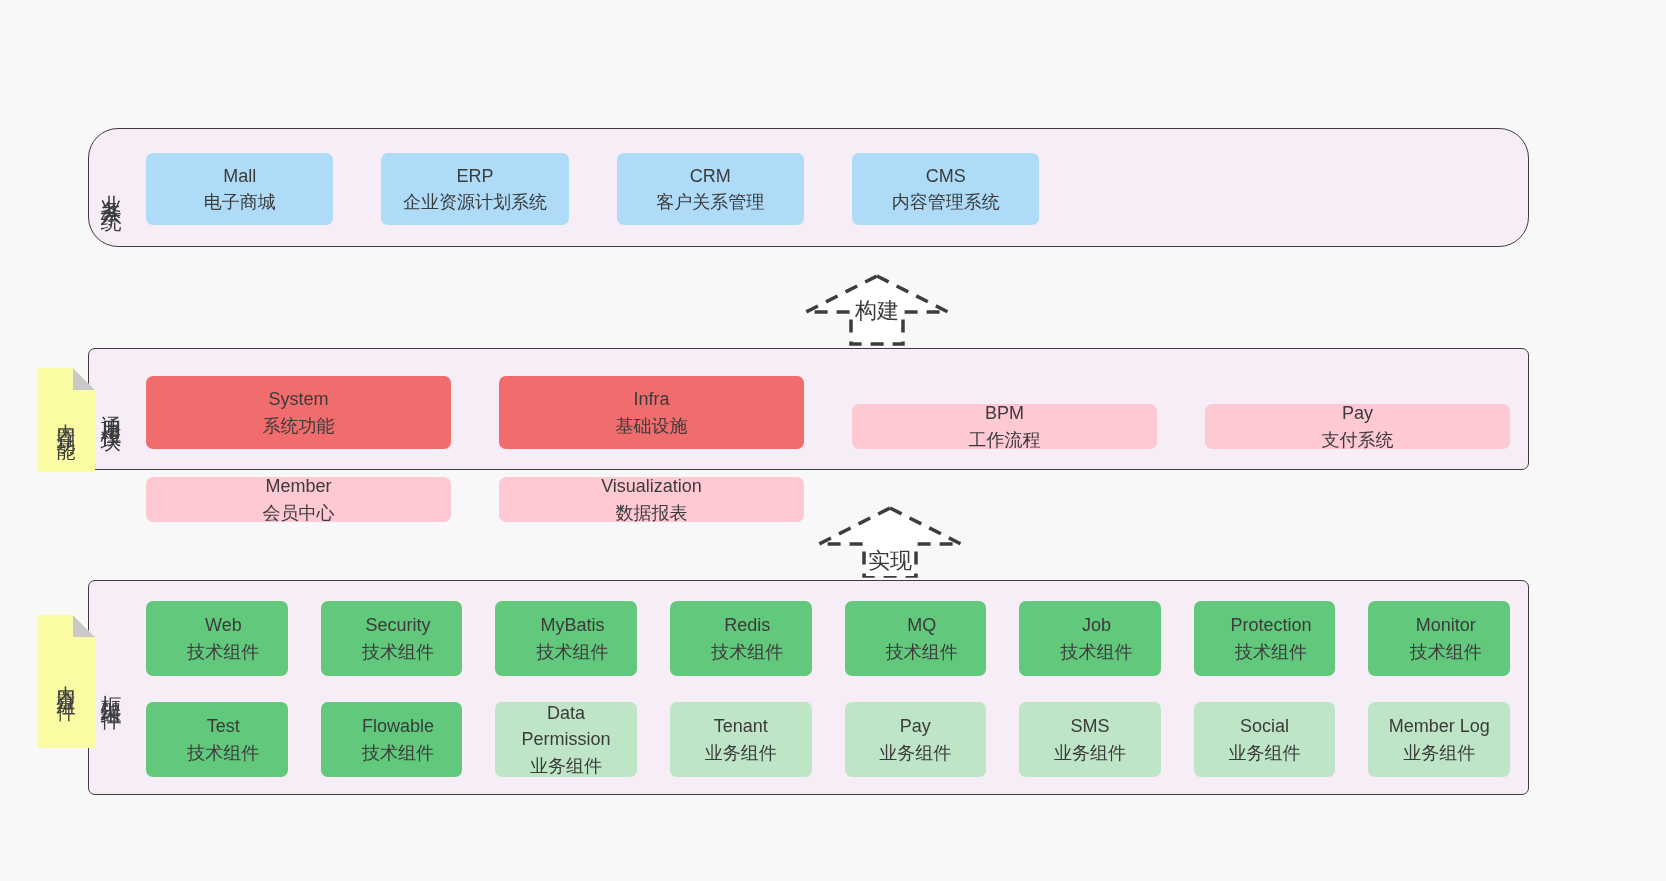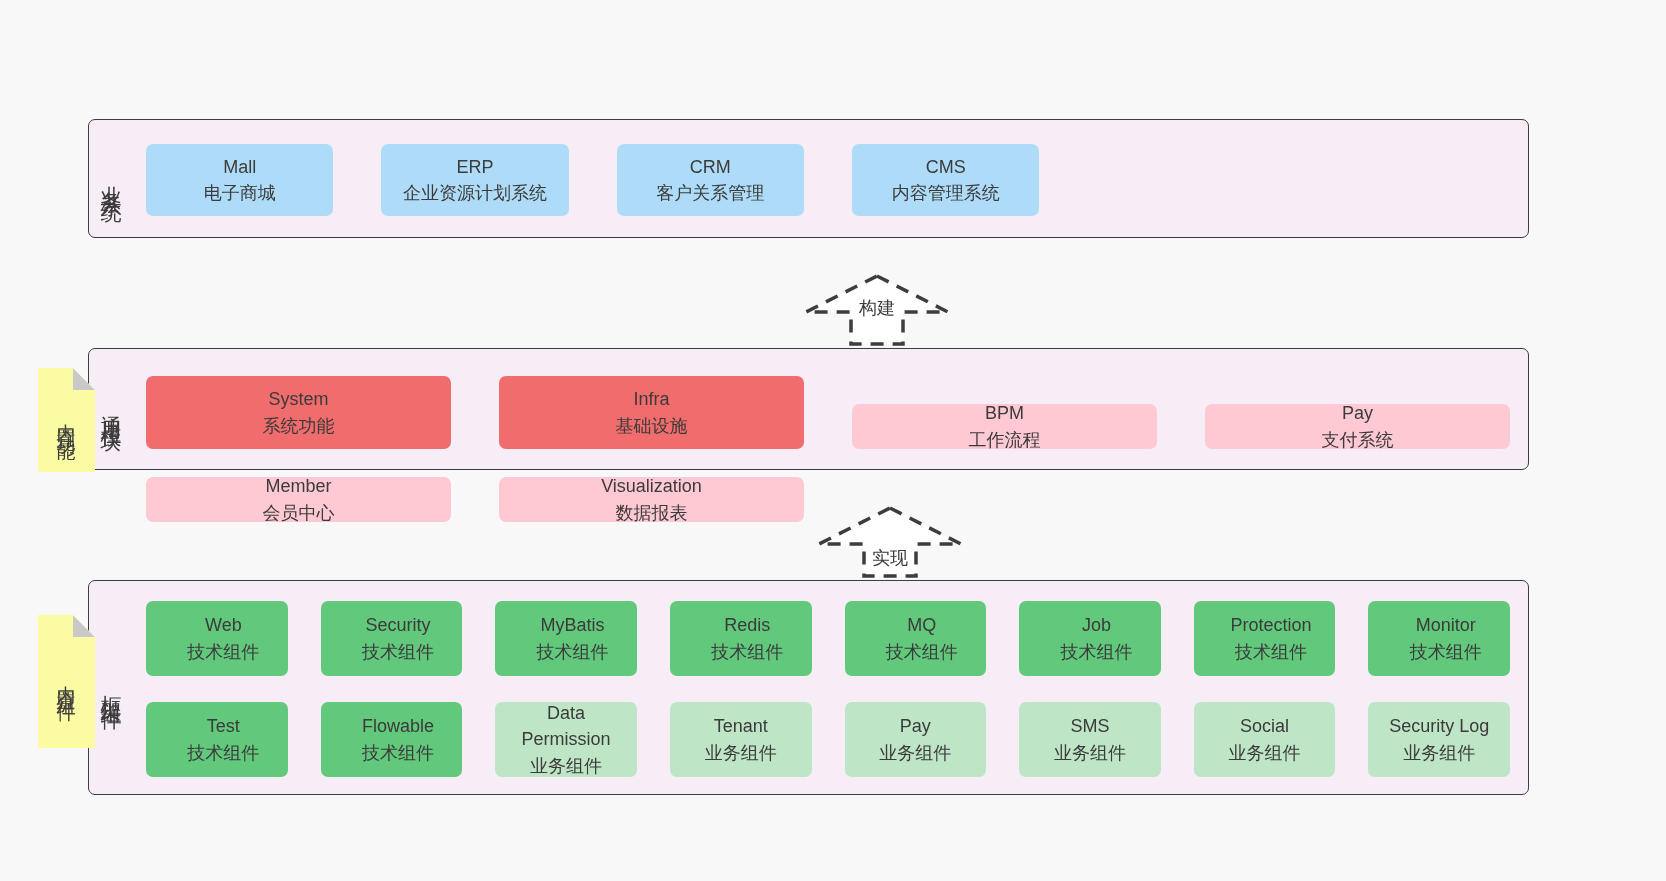--- a/index.html
+++ b/index.html
@@ -23,7 +23,7 @@
     box-sizing: border-box;
     z-index: 1;
   }
-  #layer-business   { top: 119px; height: 119px; }
+  #layer-business   { top: 128px; height: 119px; border-radius: 30px; }
   #layer-common     { top: 348px; height: 122px; }
   #layer-framework  { top: 580px; height: 215px; }
 

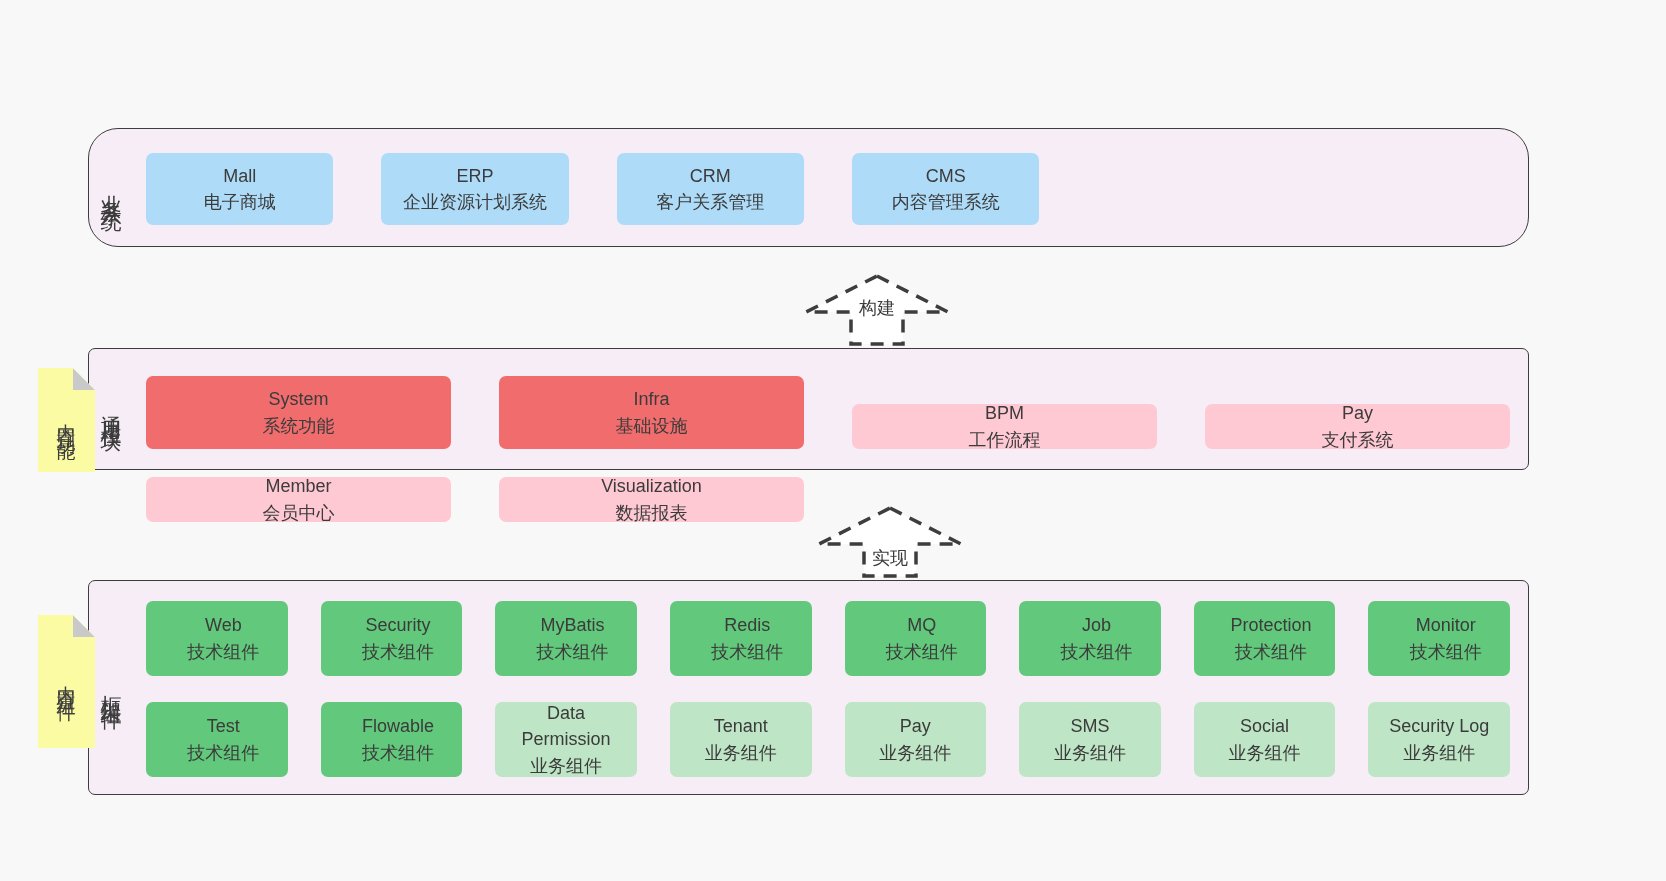--- a/index.html
+++ b/index.html
@@ -129,7 +129,7 @@
     left: 50%;
     transform: translateX(-50%);
     background: #ffffff;
-    font-size: 18px;
+    font-size: 22px;
     padding: 0 2px;
     white-space: nowrap;
     color: var(--text, #3b3b3b);

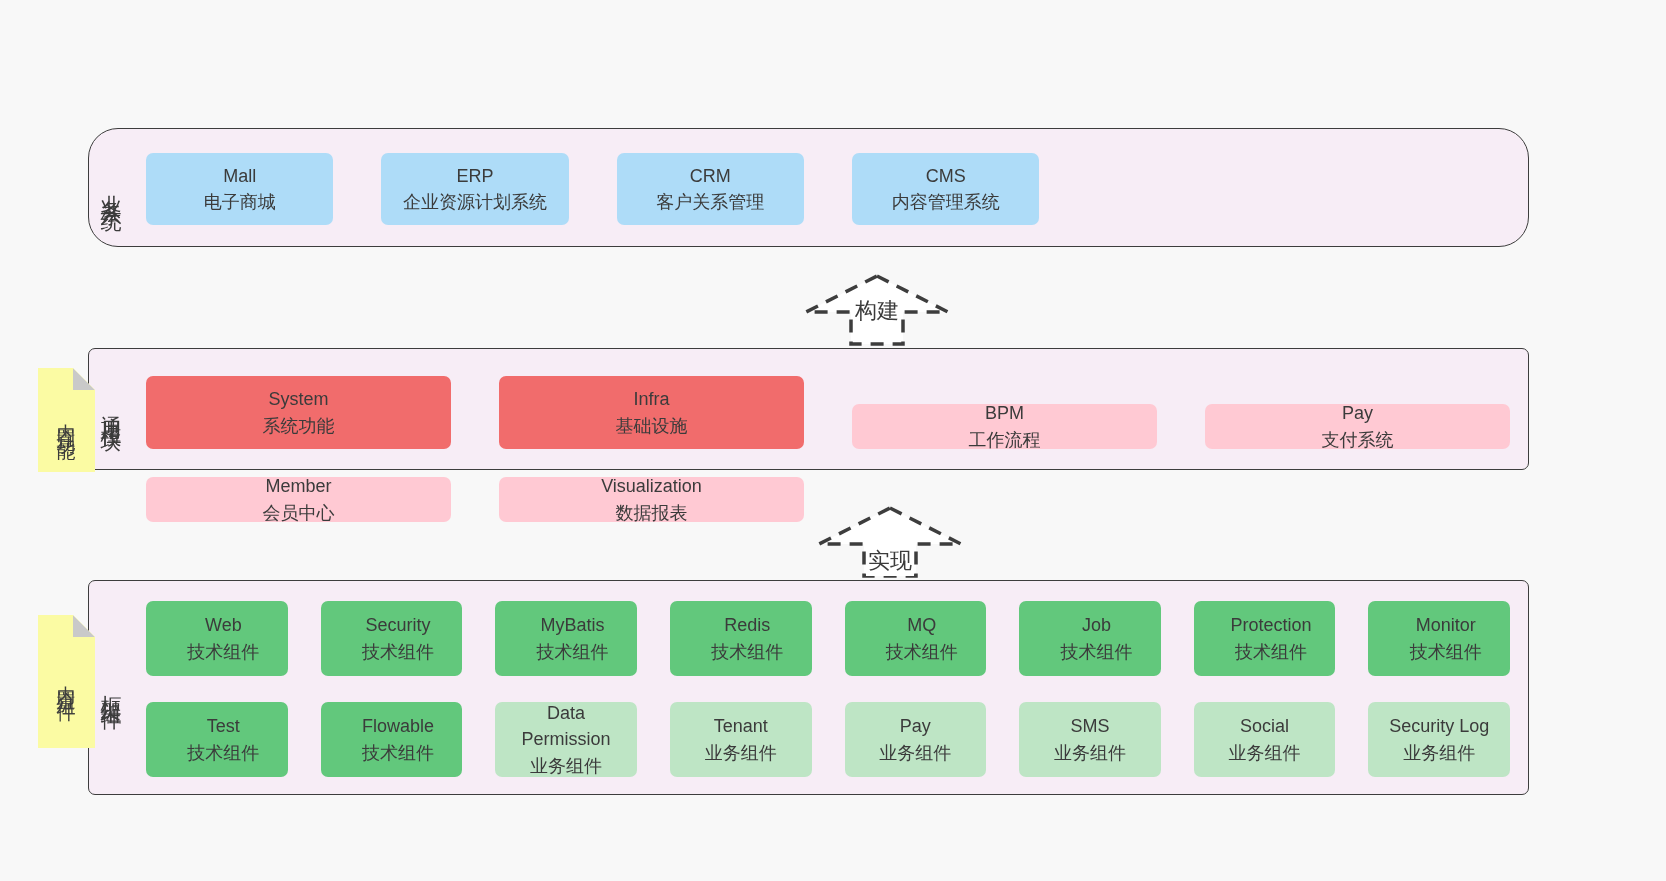--- a/index.html
+++ b/index.html
@@ -287,7 +287,7 @@
         <div>业务组件</div>
       </div>
       <div class="box v-green-light">
-        <div>Security Log</div>
+        <div>Member Log</div>
         <div>业务组件</div>
       </div>
     </div>

